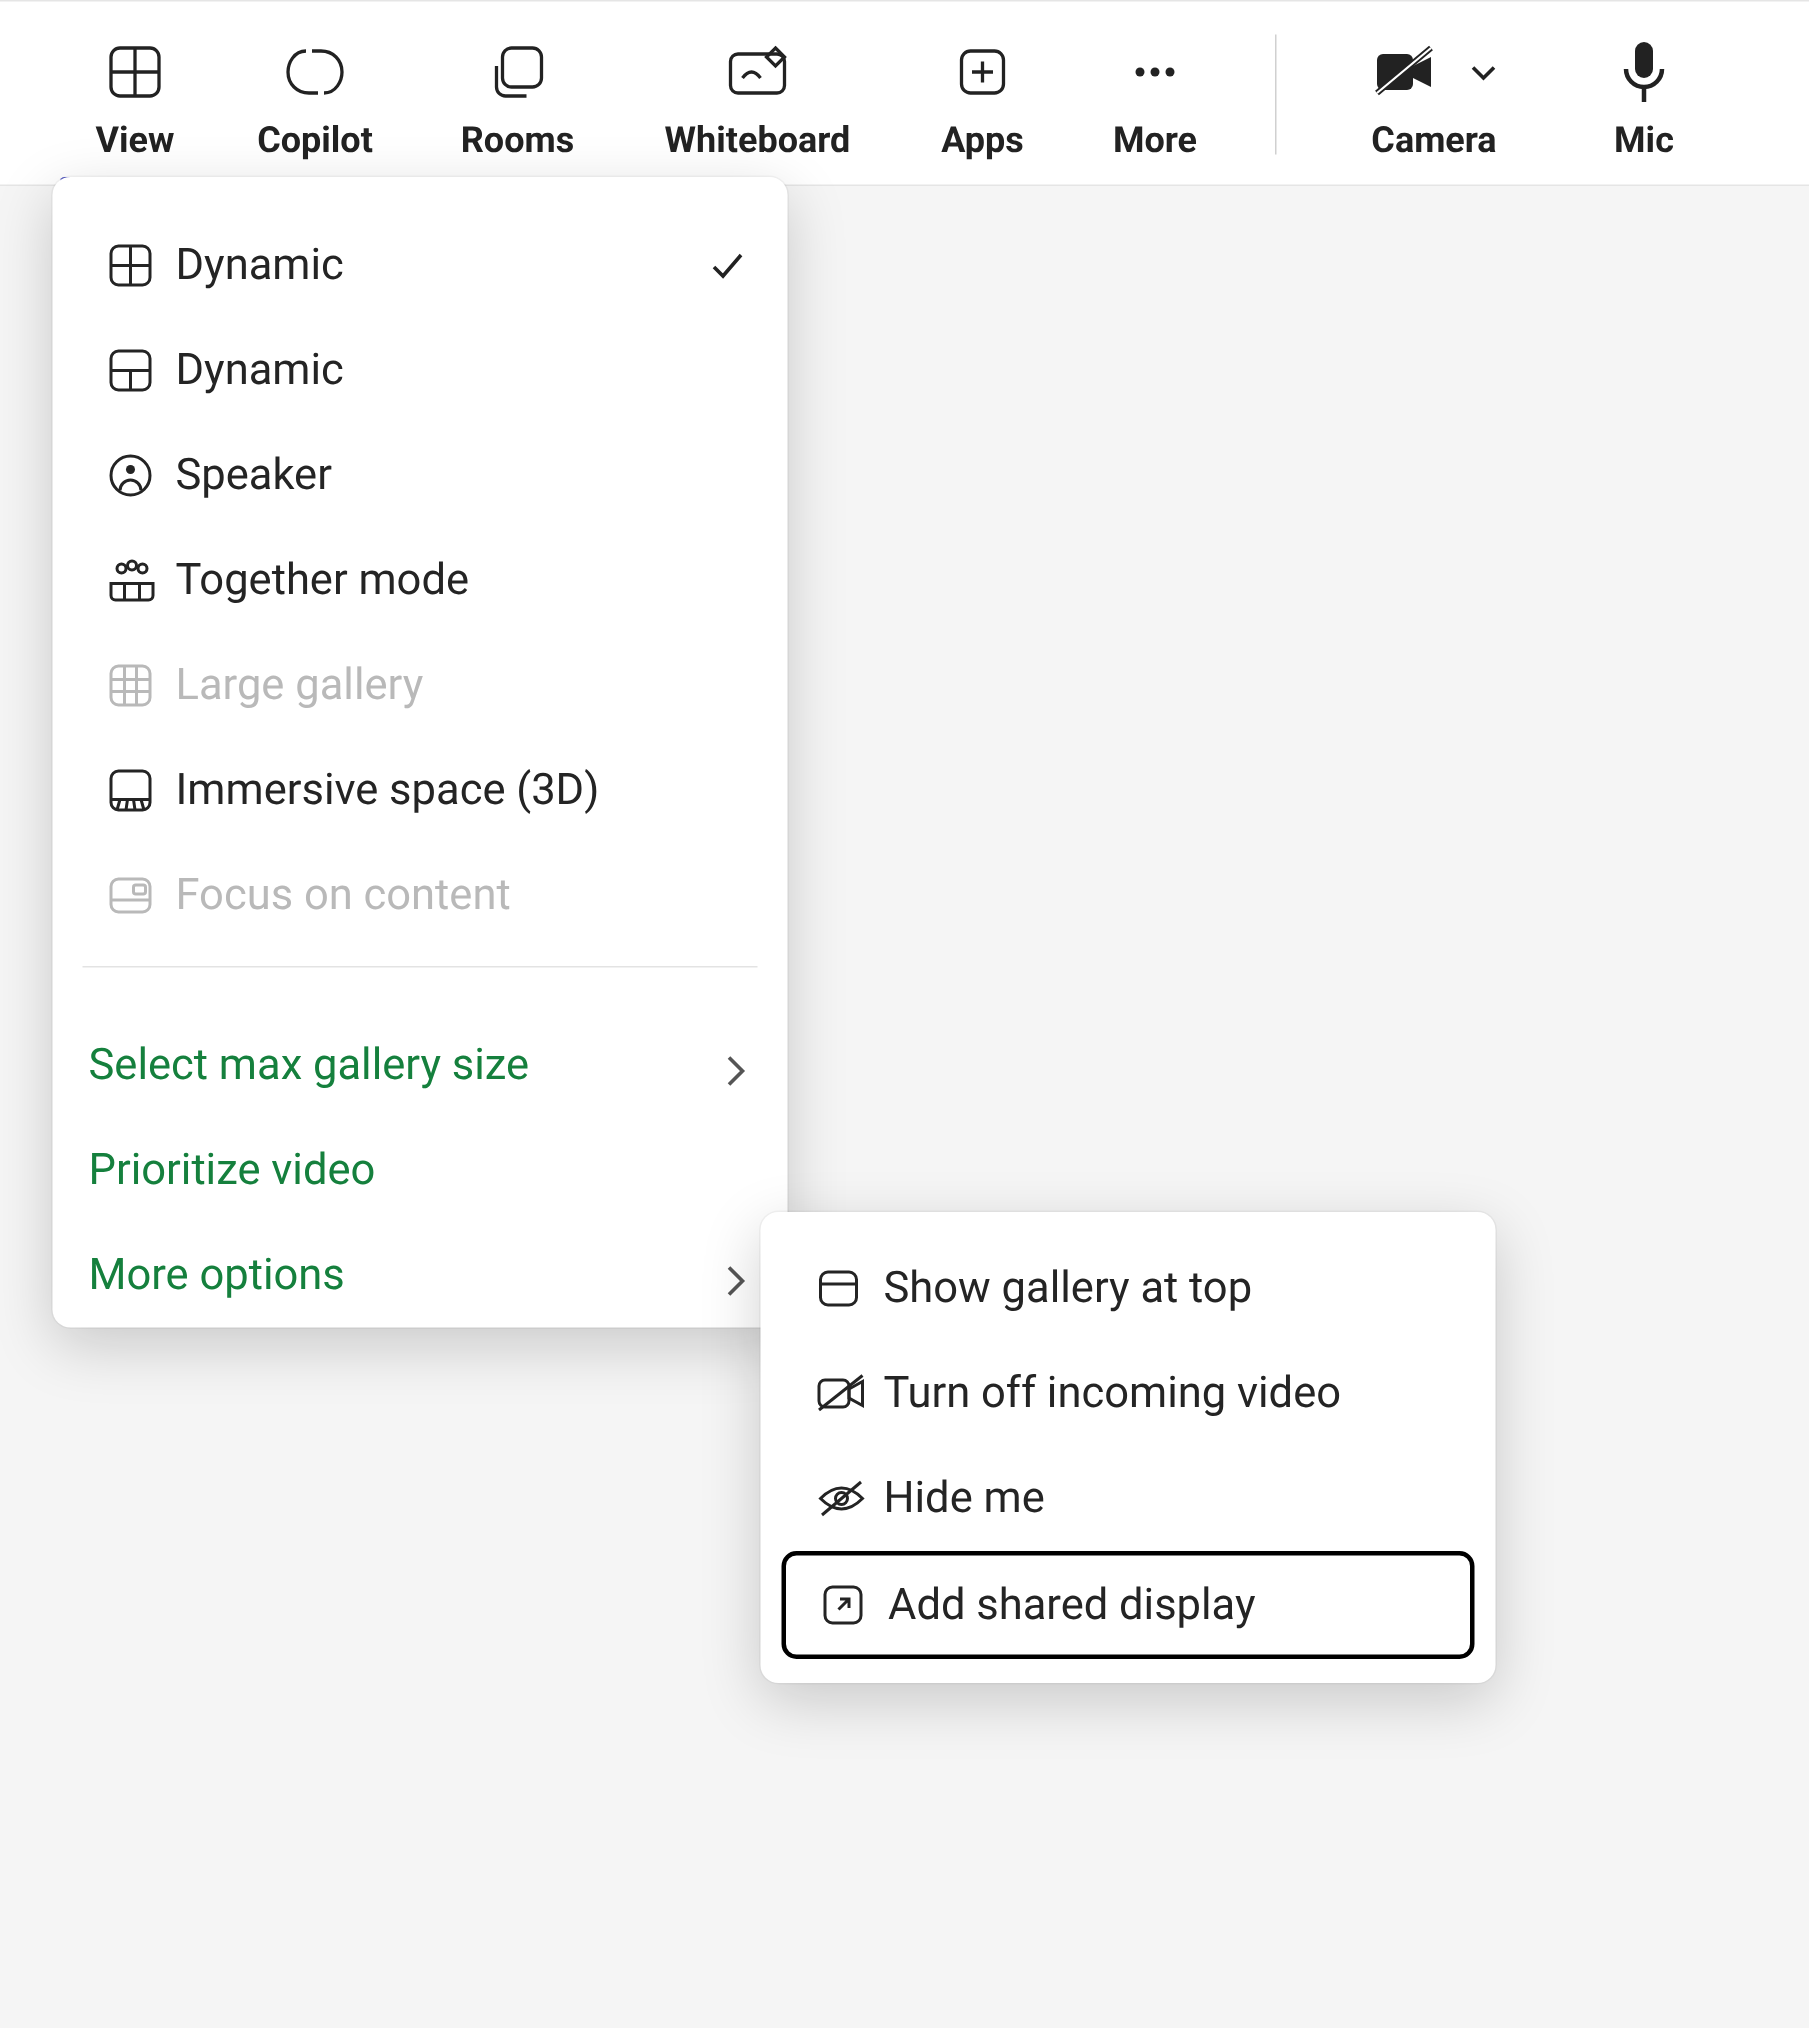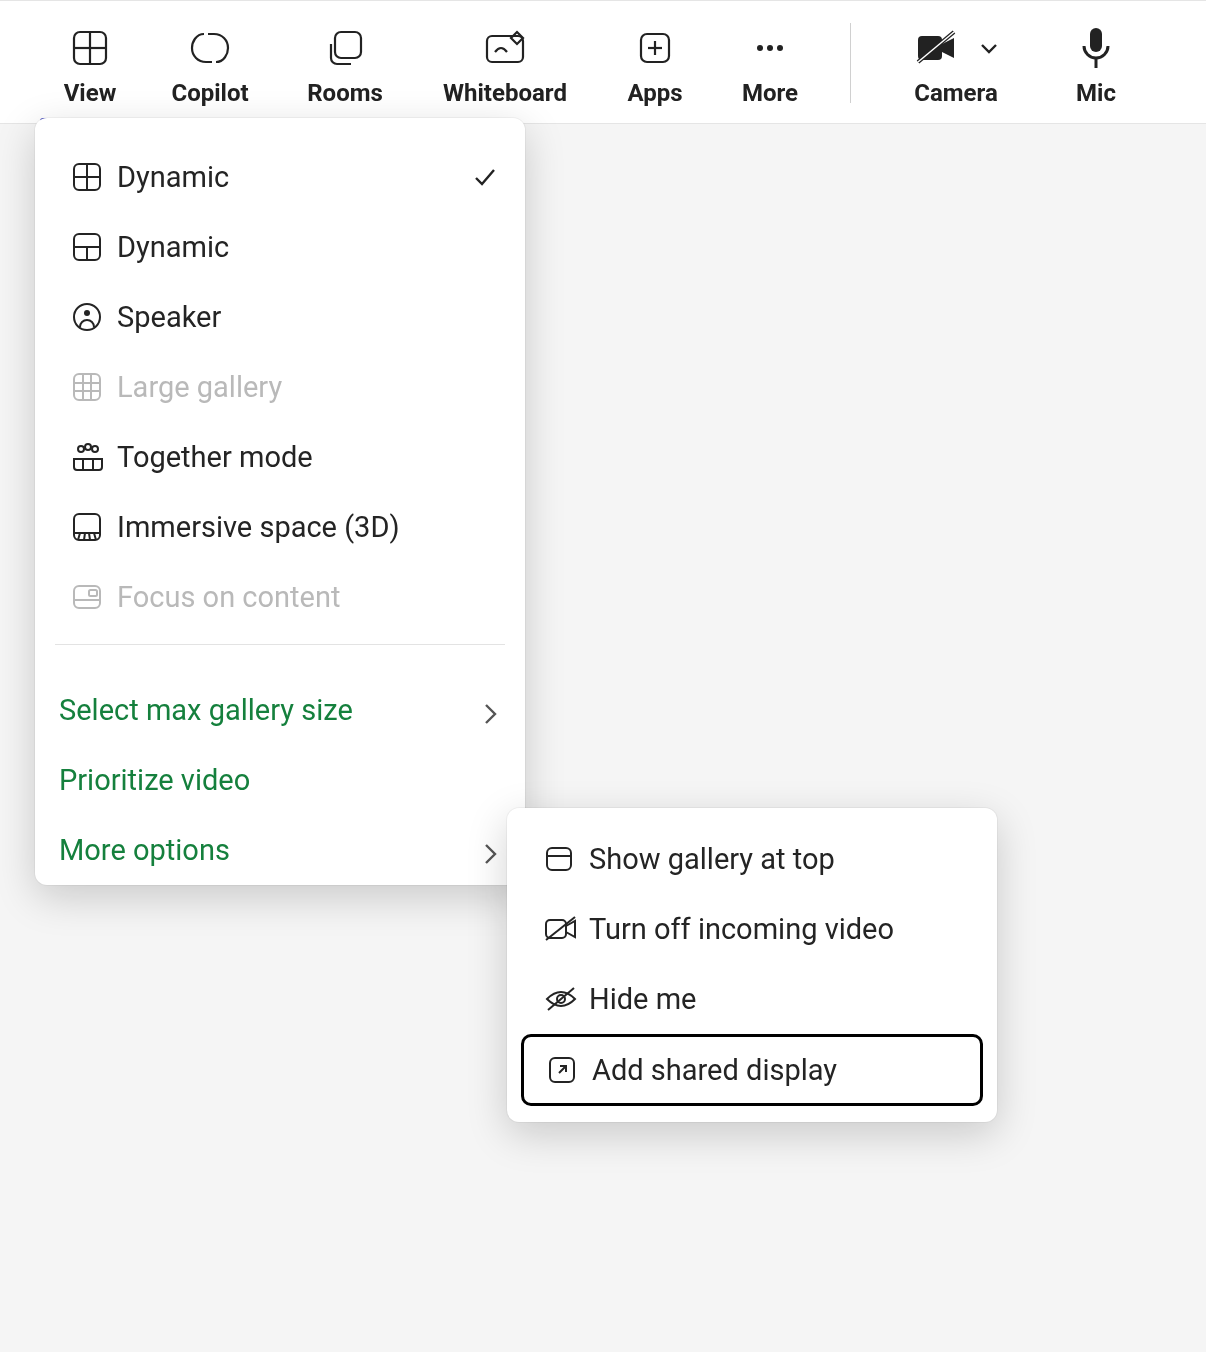--- a/index.html
+++ b/index.html
@@ -271,19 +271,6 @@
     <span class="mlabel">Speaker</span>
   </div>
 
-  <div class="menu-row disabled">
-    <span class="micon">
-      <svg width="32" height="32" viewBox="0 0 32 32" fill="none" stroke-width="2">
-          <rect x="3" y="3" width="26" height="26" rx="5"></rect>
-          <line x1="12" y1="3" x2="12" y2="29"></line>
-          <line x1="20" y1="3" x2="20" y2="29"></line>
-          <line x1="3" y1="12" x2="29" y2="12"></line>
-          <line x1="3" y1="20" x2="29" y2="20"></line>
-        </svg>
-    </span>
-    <span class="mlabel">Large gallery</span>
-  </div>
-
   <div class="menu-row">
     <span class="micon">
       <svg width="34" height="32" viewBox="0 0 34 32" fill="none" stroke-width="2">
@@ -298,6 +285,19 @@
     <span class="mlabel">Together mode</span>
   </div>
 
+  <div class="menu-row disabled">
+    <span class="micon">
+      <svg width="32" height="32" viewBox="0 0 32 32" fill="none" stroke-width="2">
+          <rect x="3" y="3" width="26" height="26" rx="5"></rect>
+          <line x1="12" y1="3" x2="12" y2="29"></line>
+          <line x1="20" y1="3" x2="20" y2="29"></line>
+          <line x1="3" y1="12" x2="29" y2="12"></line>
+          <line x1="3" y1="20" x2="29" y2="20"></line>
+        </svg>
+    </span>
+    <span class="mlabel">Large gallery</span>
+  </div>
+
   <div class="menu-row">
     <span class="micon">
       <svg width="32" height="32" viewBox="0 0 32 32" fill="none" stroke-width="2">

